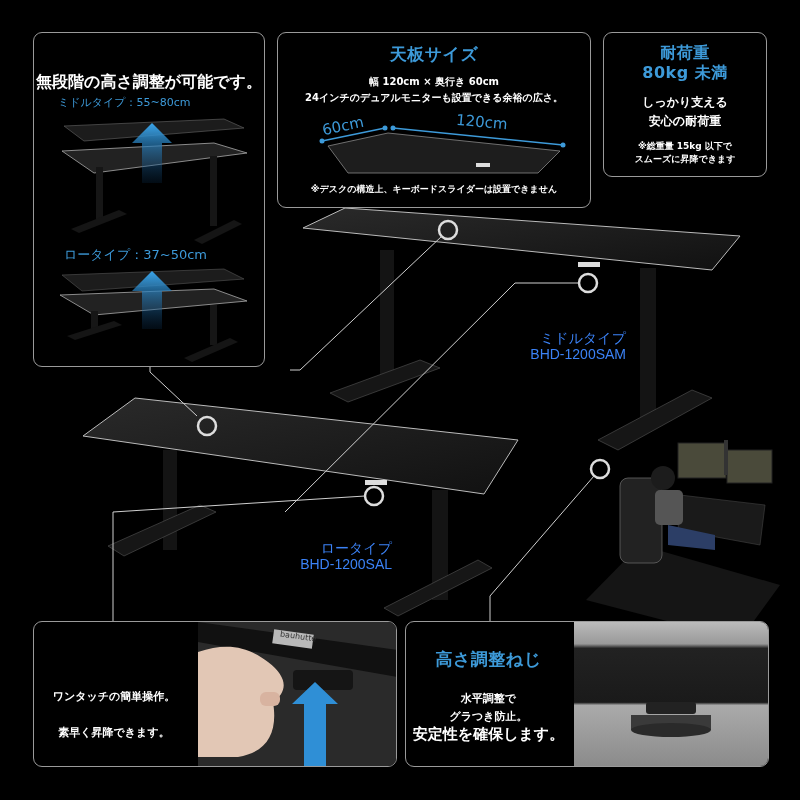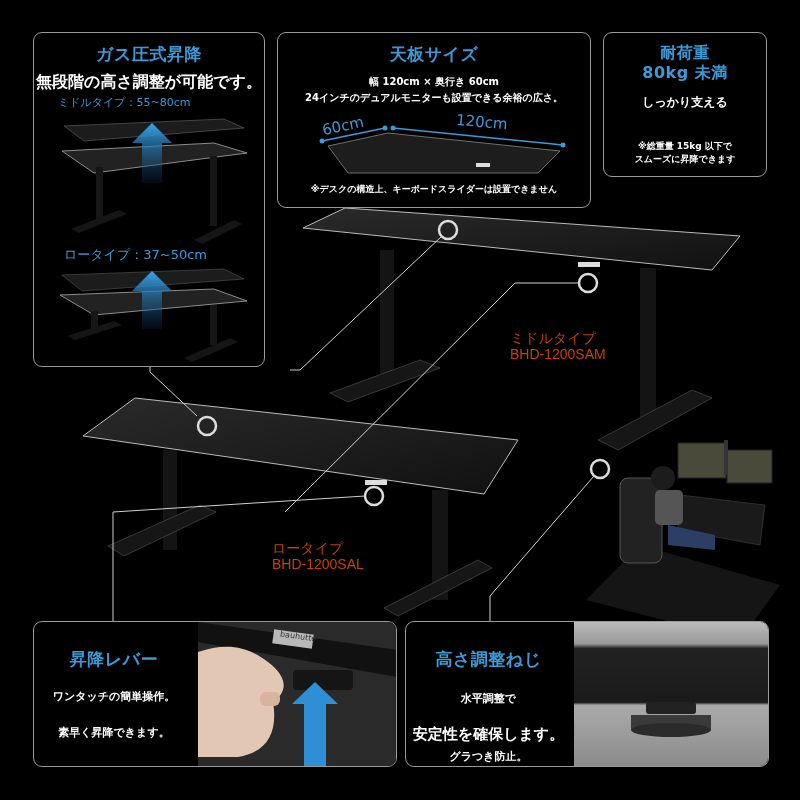--- a/index.html
+++ b/index.html
@@ -77,7 +77,6 @@
 </svg>
 
 <div class="panel" style="left:33px; top:32px; width:232px; height:335px;">
-  <div class="title blue abs" style="left:0; right:0; top:10px;">ガス圧式昇降</div>
   <div class="body-text abs" style="left:0; right:0; top:40px; font-size:16px;">無段階の高さ調整が可能です。</div>
   <div class="abs blue" style="left:24px; top:62px; font-size:11px;">ミドルタイプ：55~80cm</div>
   <svg width="232" height="335" viewBox="0 0 232 335">

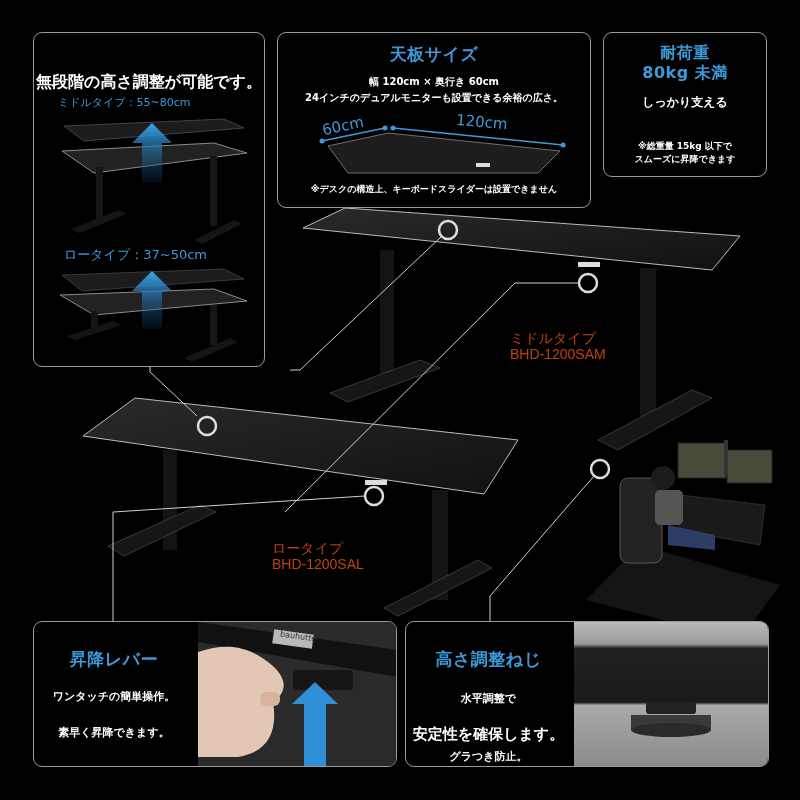--- a/index.html
+++ b/index.html
@@ -121,6 +121,7 @@
   <div class="title blue abs" style="left:0; right:0; top:10px; font-size:16px;">耐荷重</div>
   <div class="title blue abs" style="left:0; right:0; top:30px; font-size:16px;">80kg 未満</div>
   <div class="body-text abs" style="left:0; right:0; top:62px;font-family:Liberation Mono, monospace;">しっかり支える</div>
+  <div class="body-text abs" style="left:0; right:0; top:80px;">安心の耐荷重</div>
   <div class="small abs" style="left:0; right:0; top:106px;">※総重量 15kg 以下で</div>
   <div class="small abs" style="left:0; right:0; top:119px;">スムーズに昇降できます</div>
 </div>

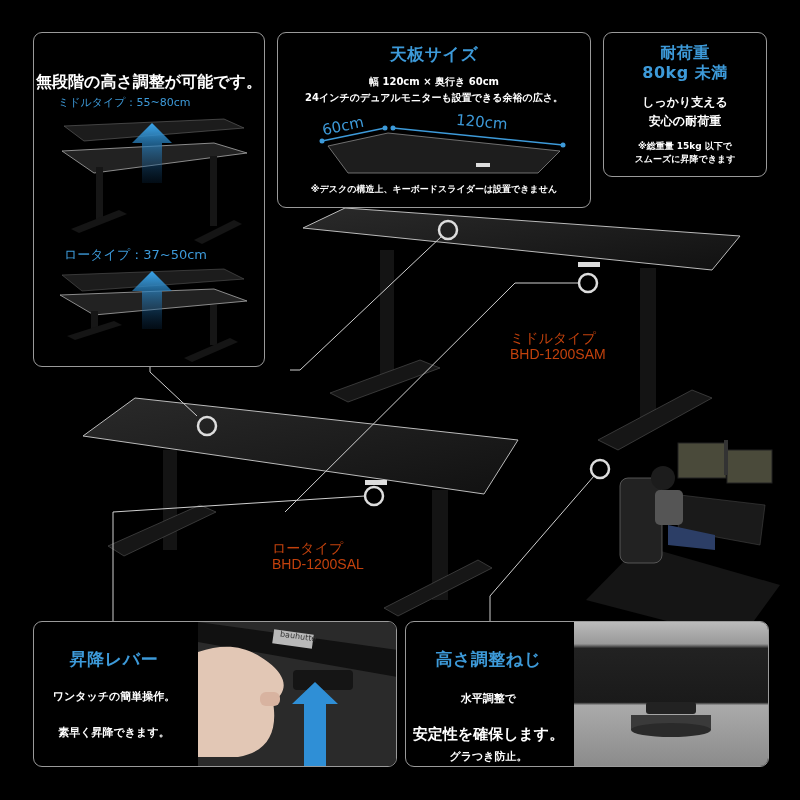--- a/index.html
+++ b/index.html
@@ -11,7 +11,7 @@
   .body-text { font-size: 12px; font-weight: bold; text-align: center; line-height: 17px; }
   .small { font-size: 9px; font-weight: bold; text-align: center; line-height: 14px; }
   .abs { position: absolute; }
-  .model { position: absolute; text-align: left; font-family: "Liberation Sans", sans-serif; font-size: 14px; line-height: 16px; color: #c2410c; }
+  .model { position: absolute; text-align: right; font-family: "Liberation Sans", sans-serif; font-size: 14px; line-height: 16px; color: #3b82f6; }
   svg { position: absolute; left: 0; top: 0; }
 </style>
 </head>

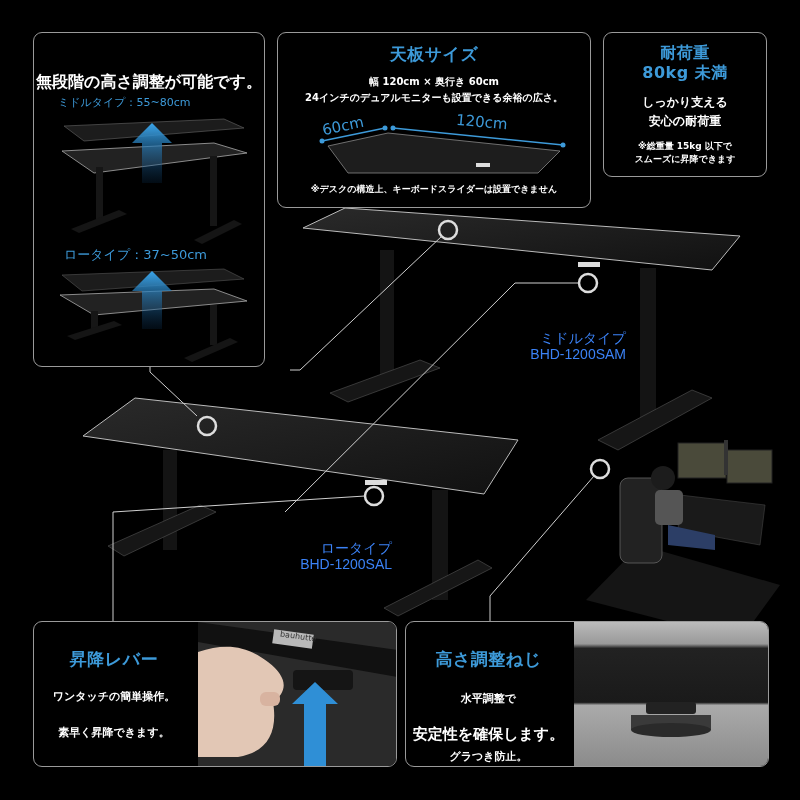--- a/index.html
+++ b/index.html
@@ -136,7 +136,6 @@
 </div>
 
 <div class="panel" style="left:33px; top:621px; width:364px; height:146px;">
-  <div class="title blue abs" style="left:0; width:160px; top:26px;">昇降レバー</div>
   <div class="body-text abs" style="left:0; width:160px; top:66px; font-size:11px;">ワンタッチの簡単操作。</div>
   <div class="body-text abs" style="left:0; width:160px; top:102px; font-size:11px;">素早く昇降できます。</div>
   <div class="abs" style="left:164px; top:0; width:200px; height:146px; background:#2a2a2a;">

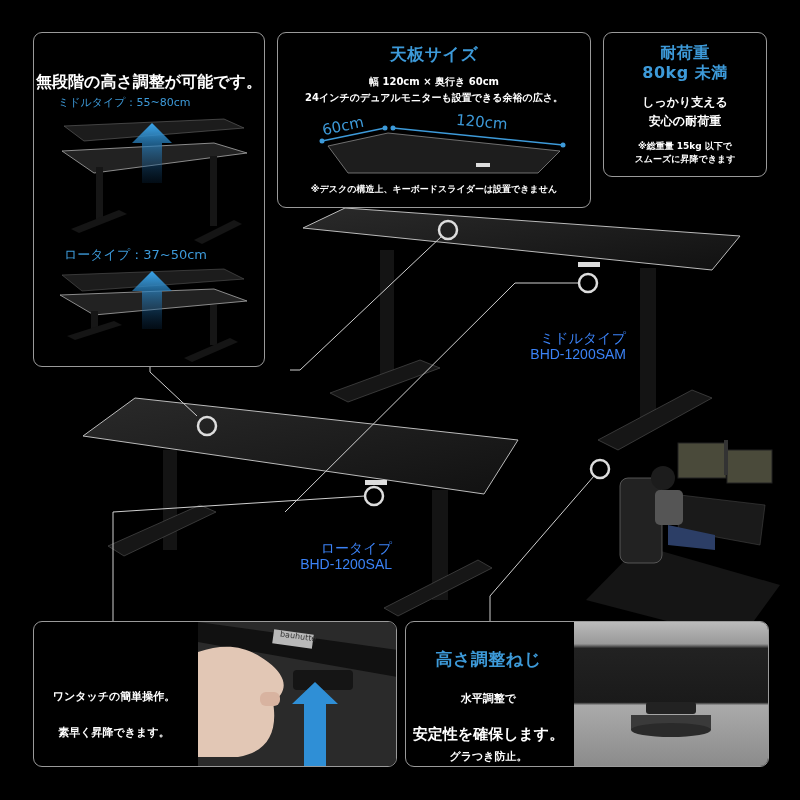--- a/index.html
+++ b/index.html
@@ -154,7 +154,7 @@
 <div class="panel" style="left:405px; top:621px; width:364px; height:146px;">
   <div class="title blue abs" style="left:0; width:165px; top:26px;">高さ調整ねじ</div>
   <div class="body-text abs" style="left:0; width:165px; top:68px; font-size:11px;">水平調整で</div>
-  <div class="body-text abs" style="left:0; width:165px; top:86px; font-size:11px;margin-top:40px;">グラつき防止。</div>
+  <div class="body-text abs" style="left:0; width:165px; top:86px; font-size:11px;">グラつき防止。</div>
   <div class="body-text abs" style="left:0; width:165px; top:104px; font-size:15px;text-align:center;">安定性を確保します。</div>
   <div class="abs" style="left:168px; top:0; width:196px; height:146px; background:linear-gradient(#bbb 0%, #999 15%, #222 18%, #1a1a1a 55%, #aaa 57%, #8a8a8a 100%);">
     <svg width="196" height="146" viewBox="0 0 196 146">

